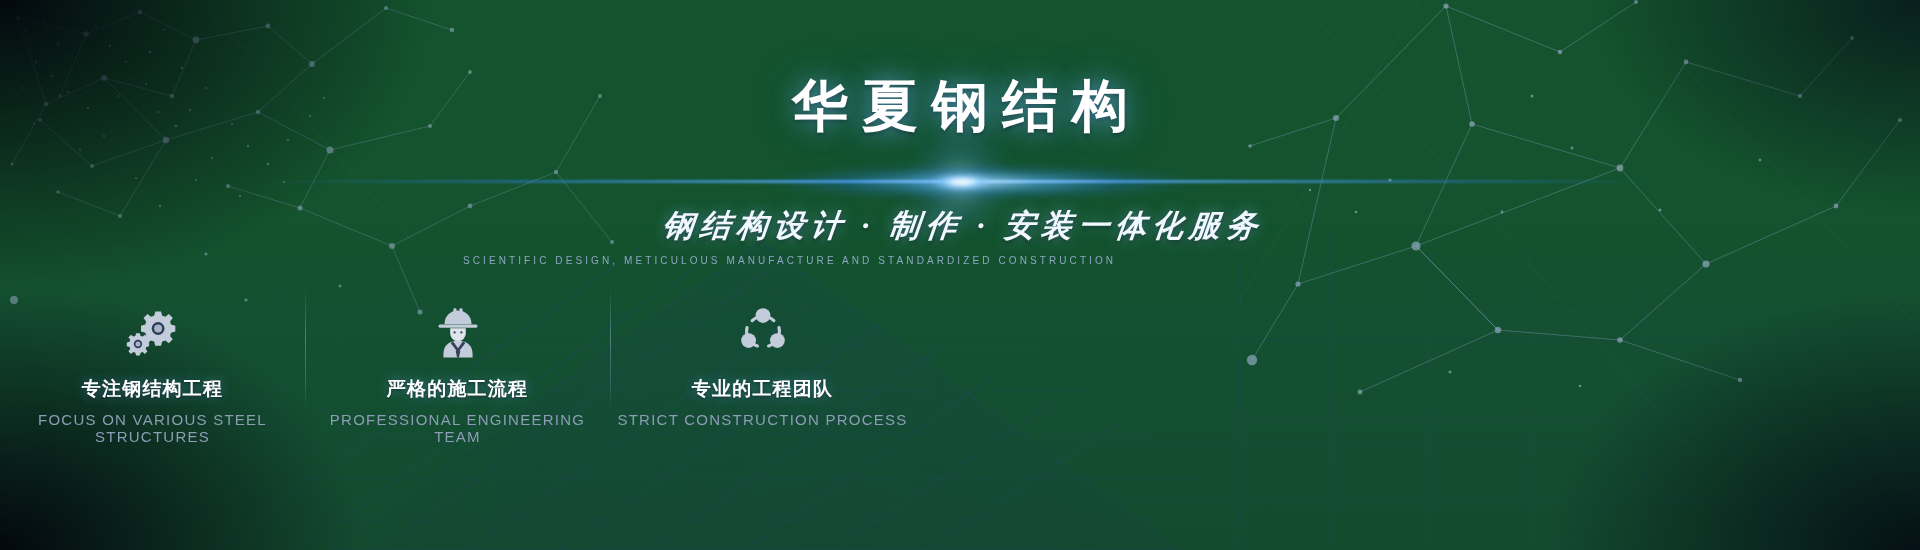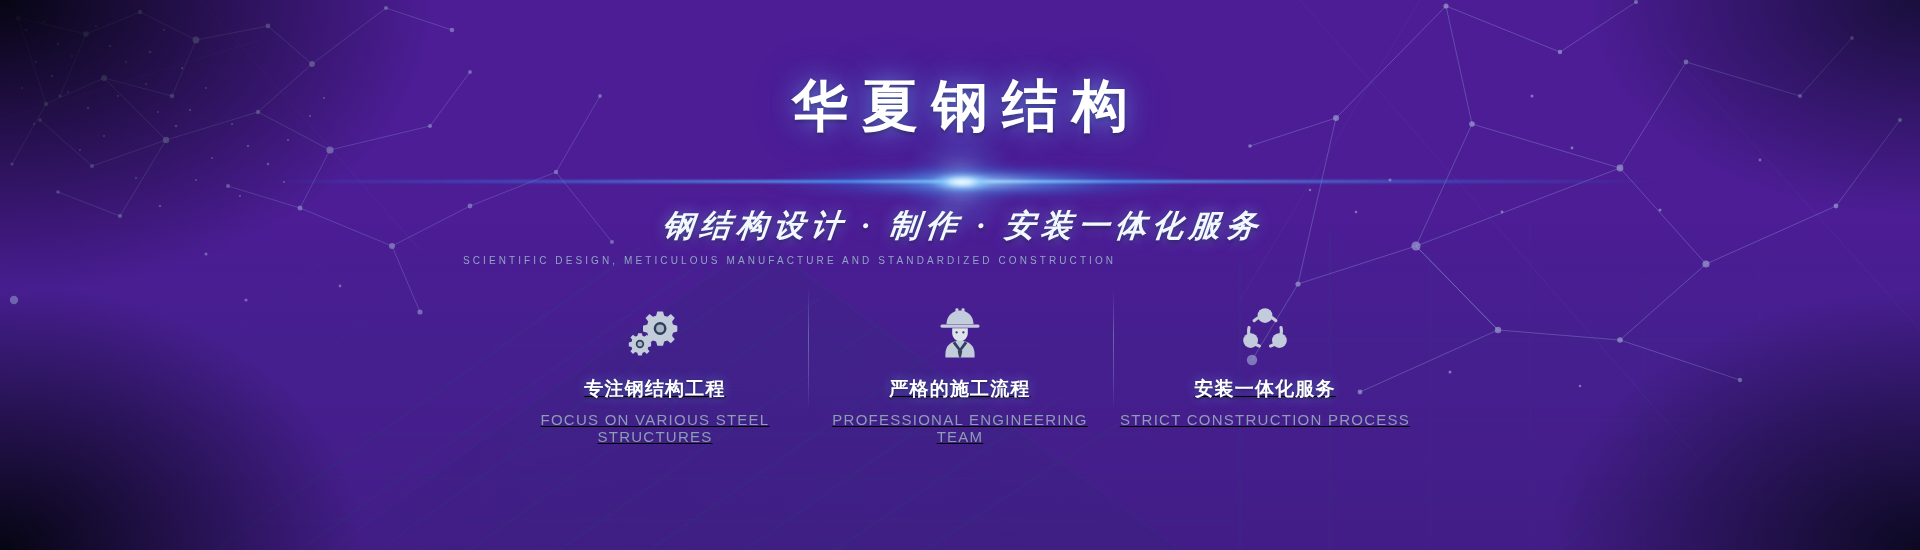--- a/index.html
+++ b/index.html
@@ -13,7 +13,7 @@
       radial-gradient(ellipse 900px 420px at 62% 46%, rgba(22,72,150,0.95) 0%, rgba(14,46,102,0.75) 38%, rgba(8,24,60,0.35) 65%, rgba(5,12,32,0) 100%),
       radial-gradient(ellipse 1400px 700px at 55% 40%, rgba(10,38,92,0.9) 0%, rgba(6,20,52,0.6) 50%, rgba(4,10,26,0) 100%),
       linear-gradient(105deg, #04060f 0%, #050b1c 16%, #081630 34%, #0b2550 52%, #0a2characters 60%, #071a3c 78%, #040a1c 100%);
-    background-color:#4c1d95;
+    background-color:#14532d;
   }
 
   

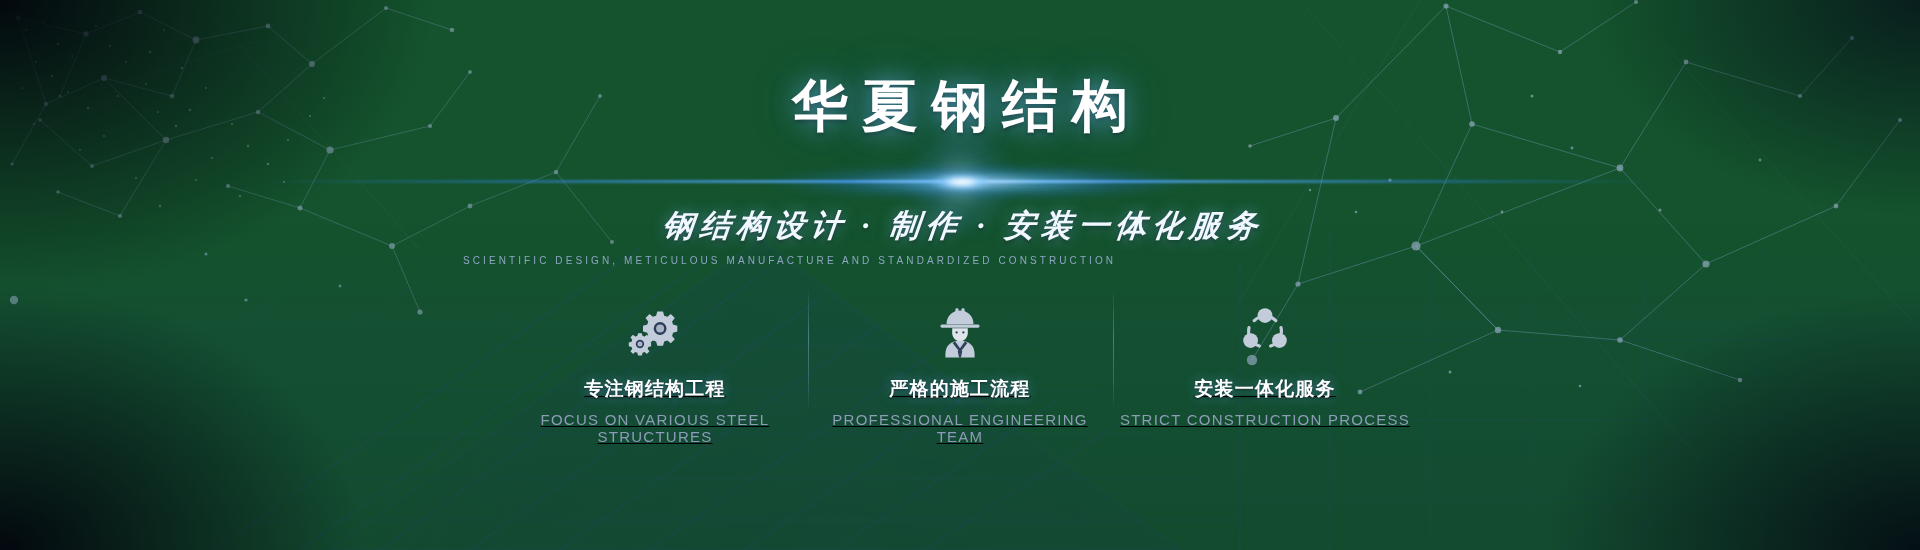--- a/index.html
+++ b/index.html
@@ -84,7 +84,7 @@
 
   .features{
     position:absolute; top:300px; left:0; width:1920px;
-    display:flex; justify-content:center; align-items:flex-start;text-decoration:underline;
+    display:flex; justify-content:flex-start; align-items:flex-start;
   }
   .feature{
     position:relative; width:305px; text-align:center; padding-top:0;

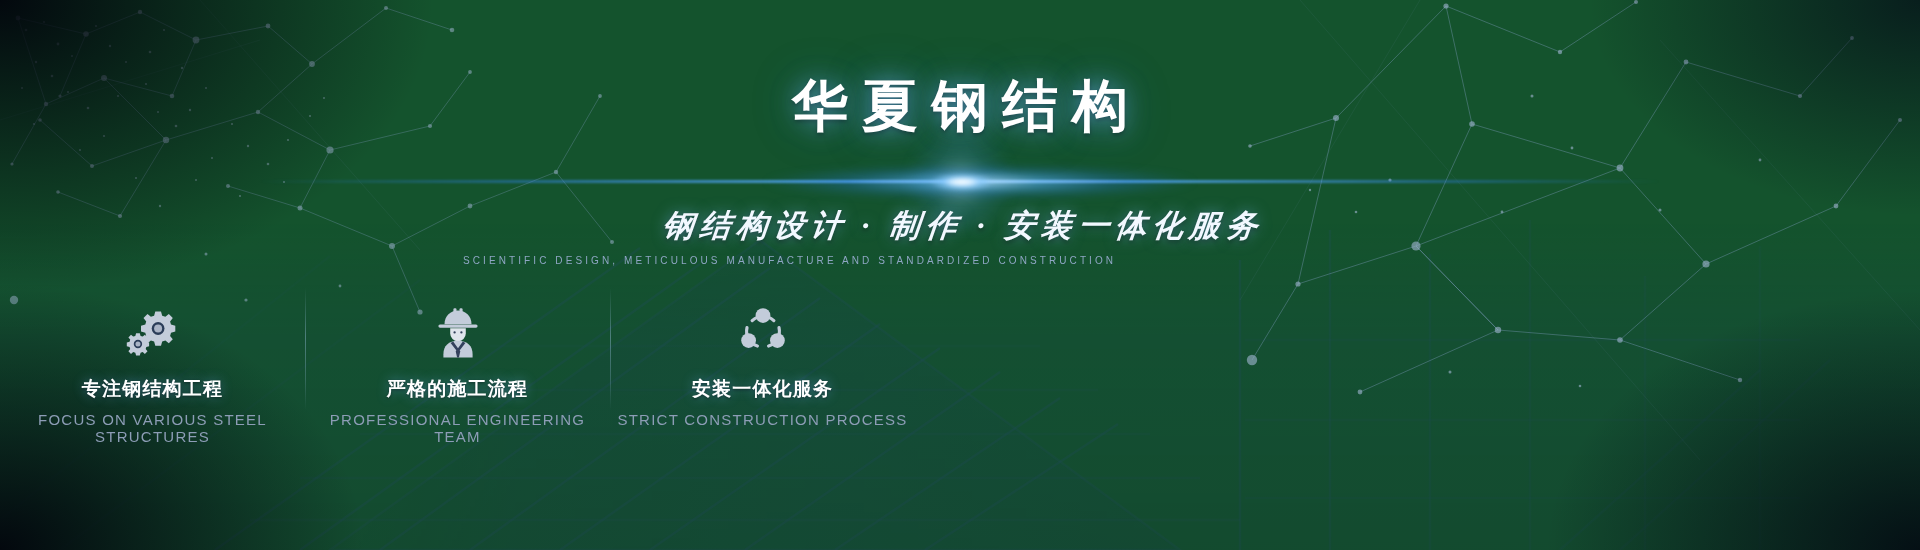--- a/index.html
+++ b/index.html
@@ -394,7 +394,7 @@
             </g>
           </svg>
         </div>
-        <div class="f-cn">安装一体化服务</div>
+        <div class="f-cn">专业的工程团队</div>
         <div class="f-en">STRICT CONSTRUCTION PROCESS</div>
       </div>
 

